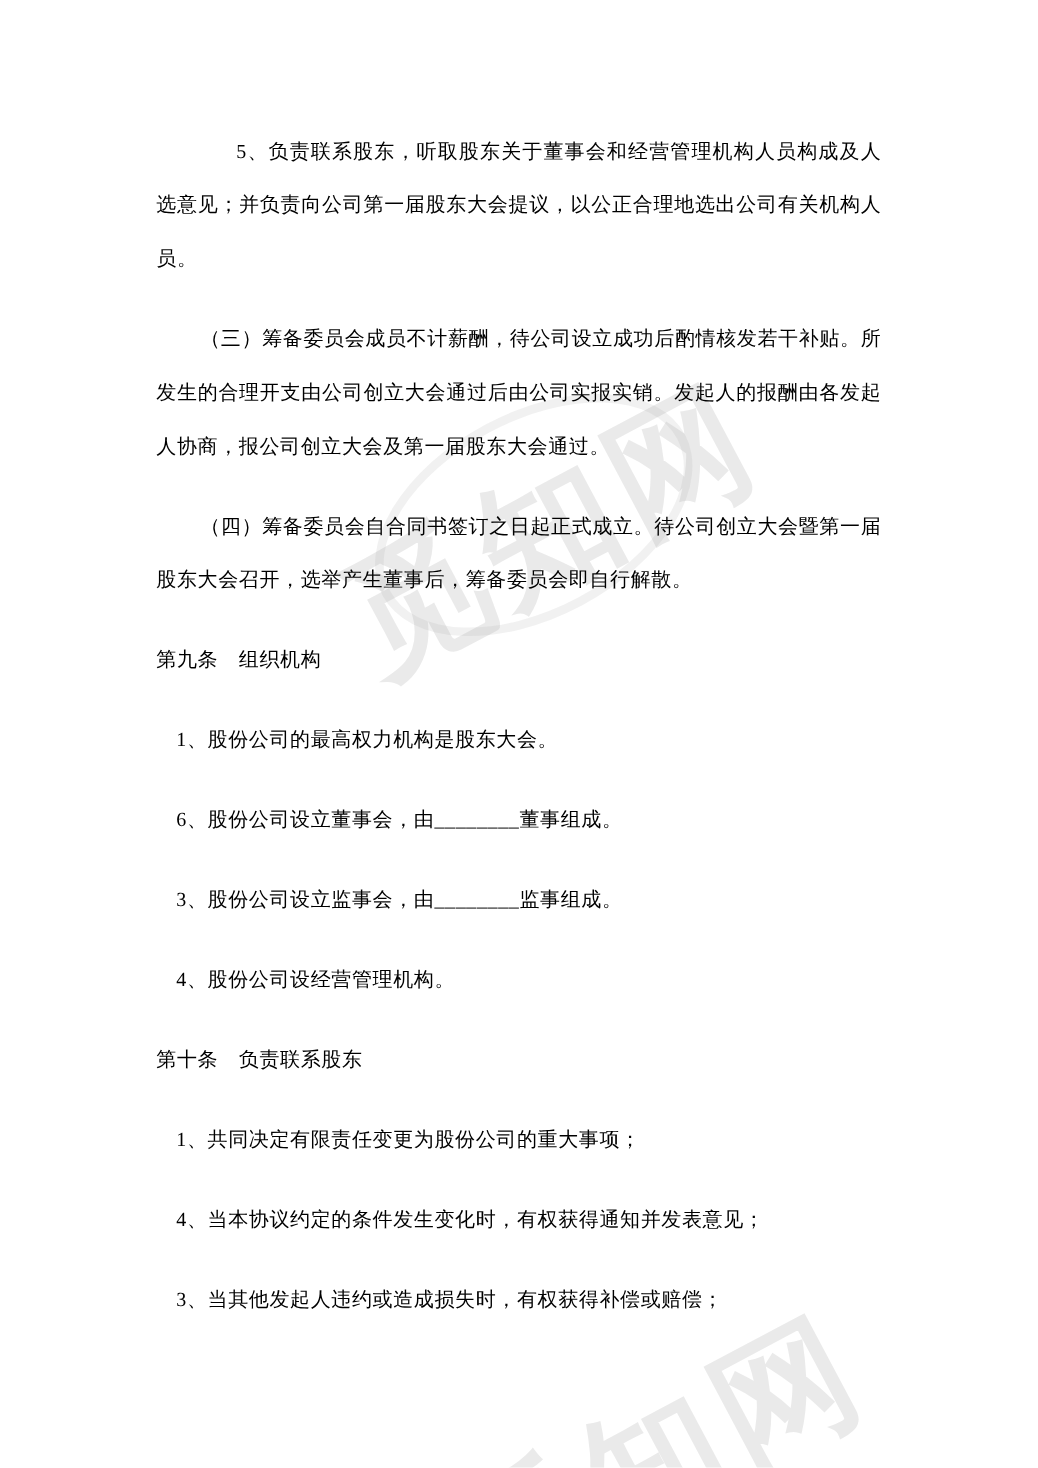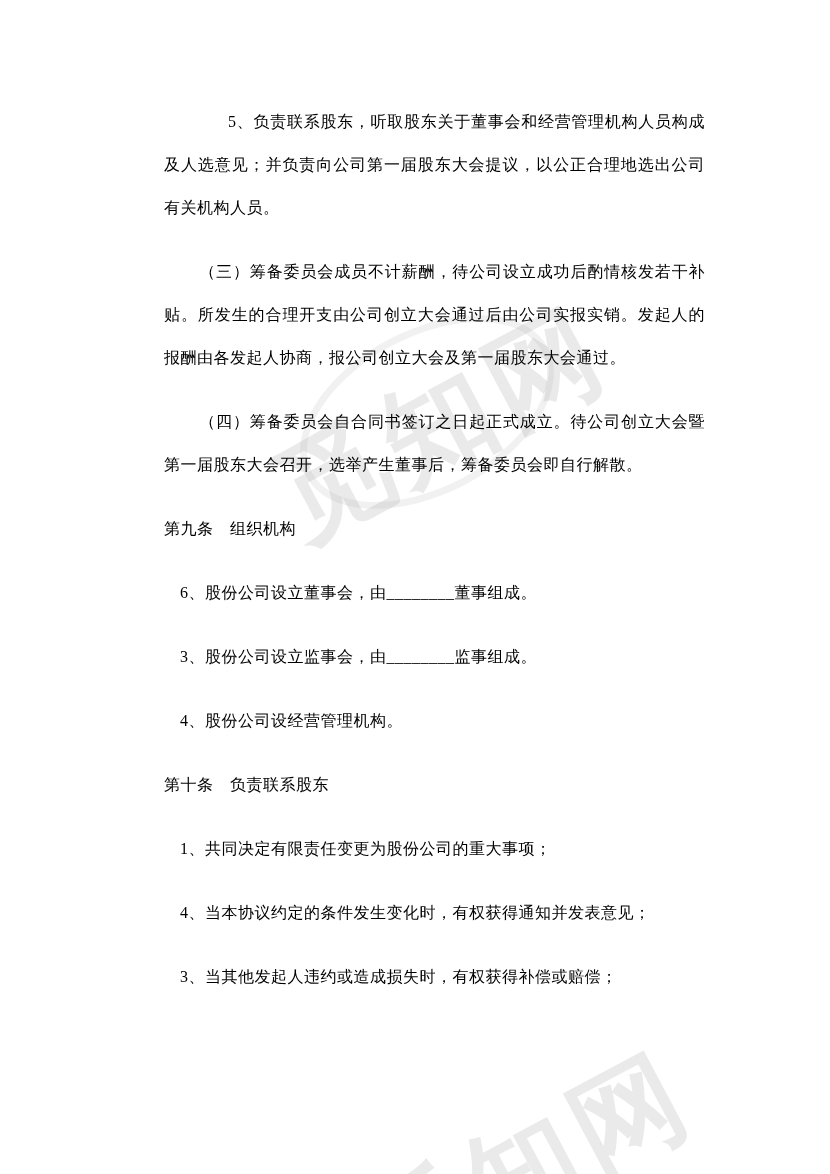--- a/index.html
+++ b/index.html
@@ -27,7 +27,6 @@
   .doc-body {
     position: relative;
     z-index: 2;
-    margin-left: 39px;
   }
   p {
     margin: 0 0 21px 0;

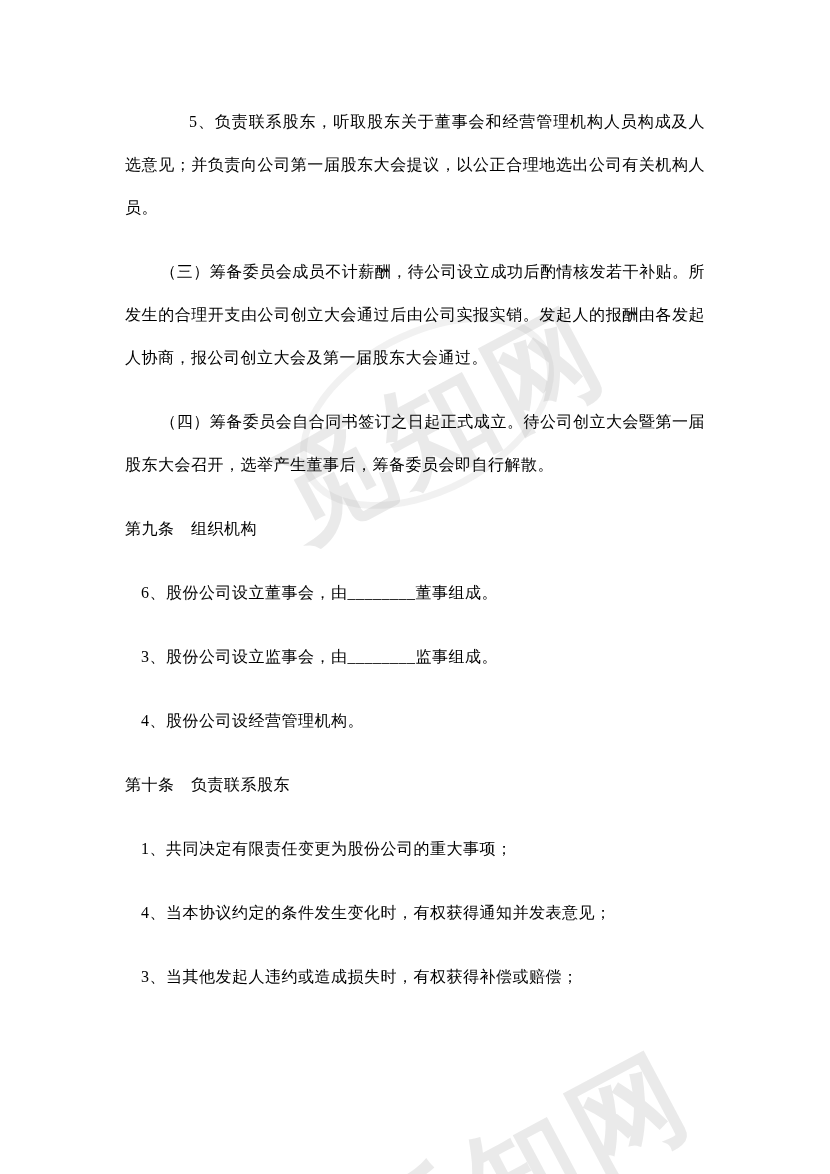--- a/index.html
+++ b/index.html
@@ -89,6 +89,7 @@
     <p class="indent-2">（三）筹备委员会成员不计薪酬，待公司设立成功后酌情核发若干补贴。所发生的合理开支由公司创立大会通过后由公司实报实销。发起人的报酬由各发起人协商，报公司创立大会及第一届股东大会通过。</p>
     <p class="indent-2">（四）筹备委员会自合同书签订之日起正式成立。待公司创立大会暨第一届股东大会召开，选举产生董事后，筹备委员会即自行解散。</p>
     <p class="heading">第九条　组织机构</p>
+    <p class="indent-1">1、股份公司的最高权力机构是股东大会。</p>
     <p class="indent-1">6、股份公司设立董事会，由________董事组成。</p>
     <p class="indent-1">3、股份公司设立监事会，由________监事组成。</p>
     <p class="indent-1">4、股份公司设经营管理机构。</p>

